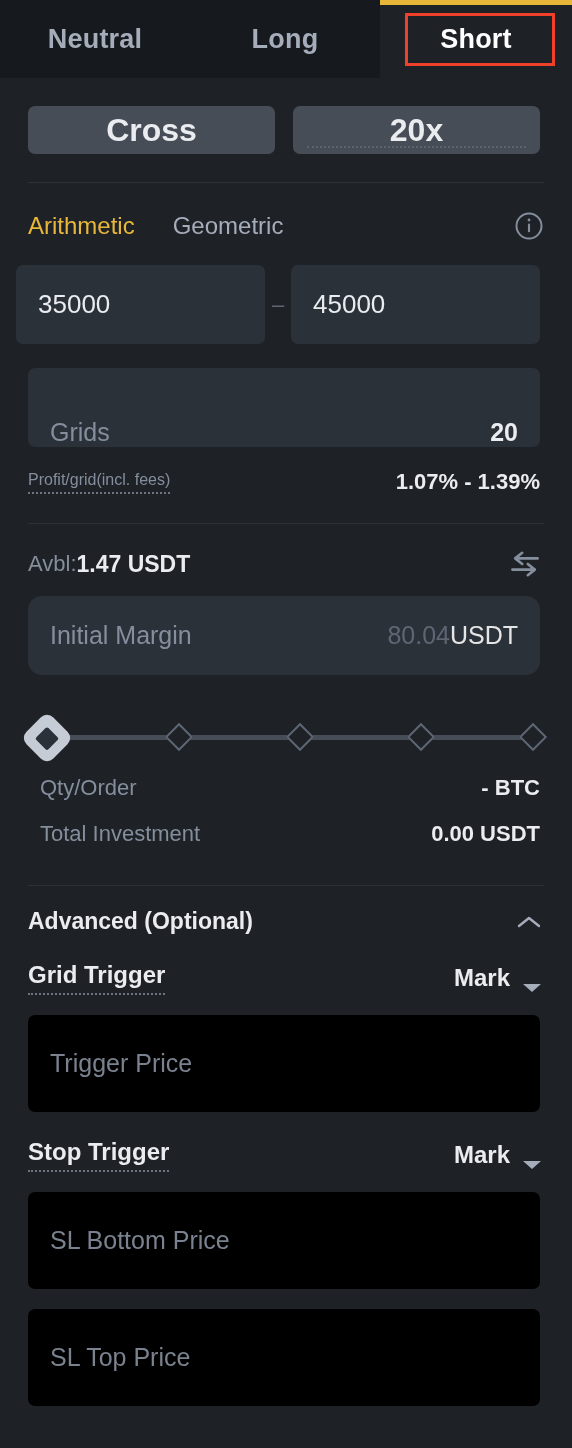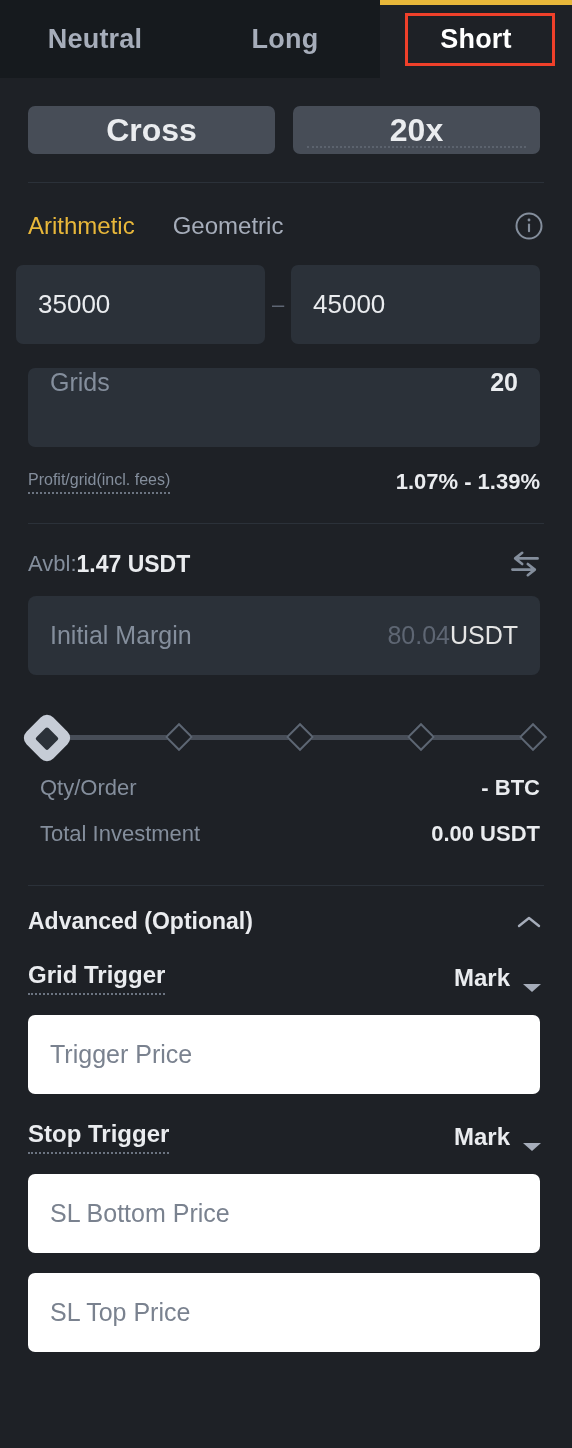--- a/index.html
+++ b/index.html
@@ -145,7 +145,7 @@
     border-radius: 7px;
     height: 79px;
     display: flex;
-    align-items: flex-start;
+    align-items: flex-end;
     justify-content: space-between;
     padding: 0 22px;
     box-sizing: border-box;

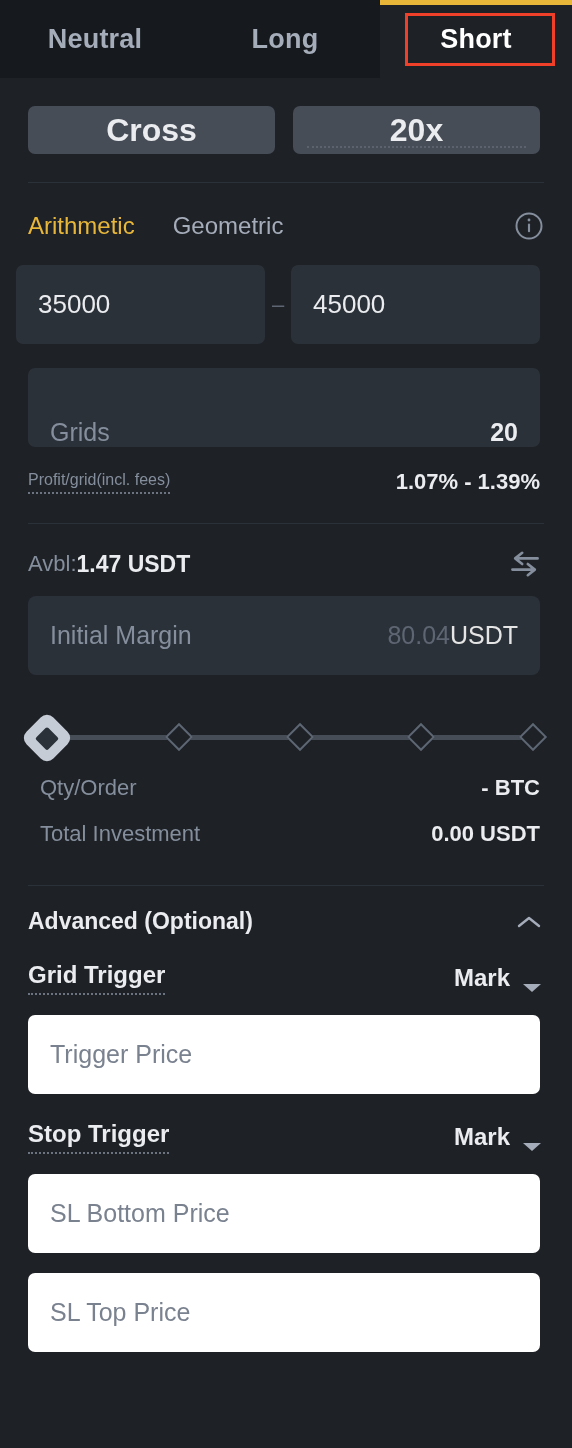--- a/index.html
+++ b/index.html
@@ -182,7 +182,7 @@
   .margin-wrap { padding: 18px 32px 0 28px; }
   .margin-field {
     background: #2b3139;
-    border-radius: 8px;
+    border-radius: 14px;
     height: 79px;
     display: flex;
     align-items: center;

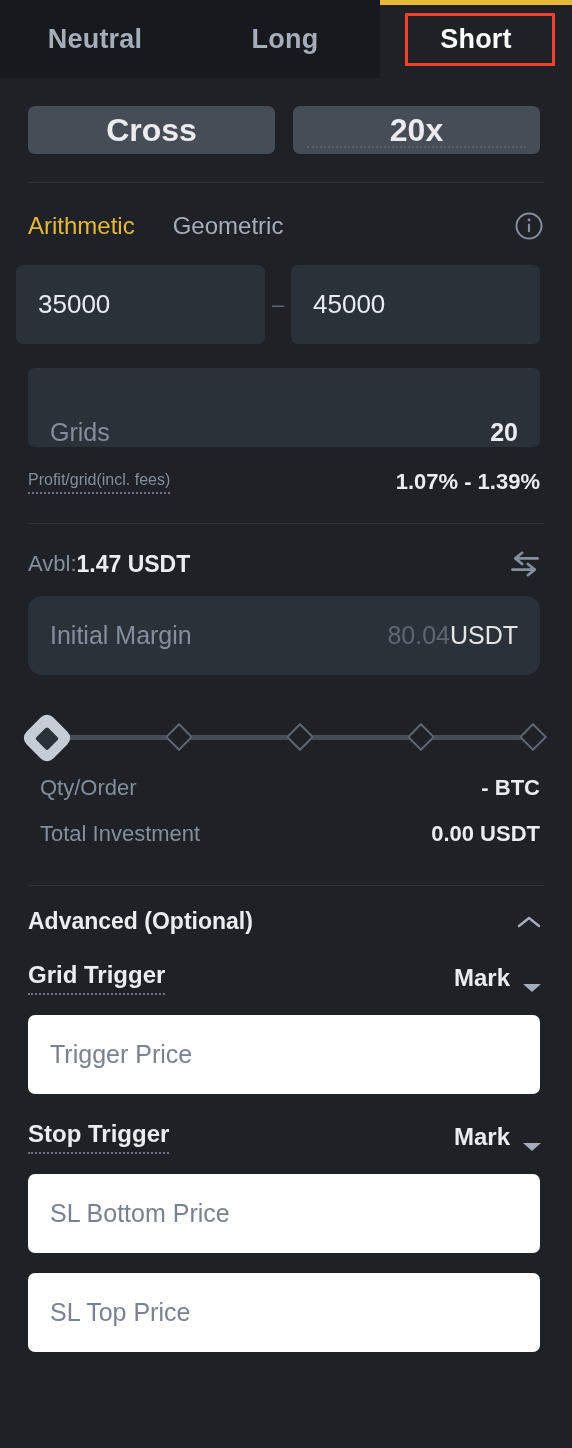--- a/index.html
+++ b/index.html
@@ -279,9 +279,9 @@
 
   .input-wrap { padding: 20px 32px 0 28px; }
   .input-box {
-    background: #ffffff;
+    background: #000000;
     border-radius: 7px;
-    height: 79px;
+    height: 97px;
     display: flex;
     align-items: center;
     padding: 0 22px;

